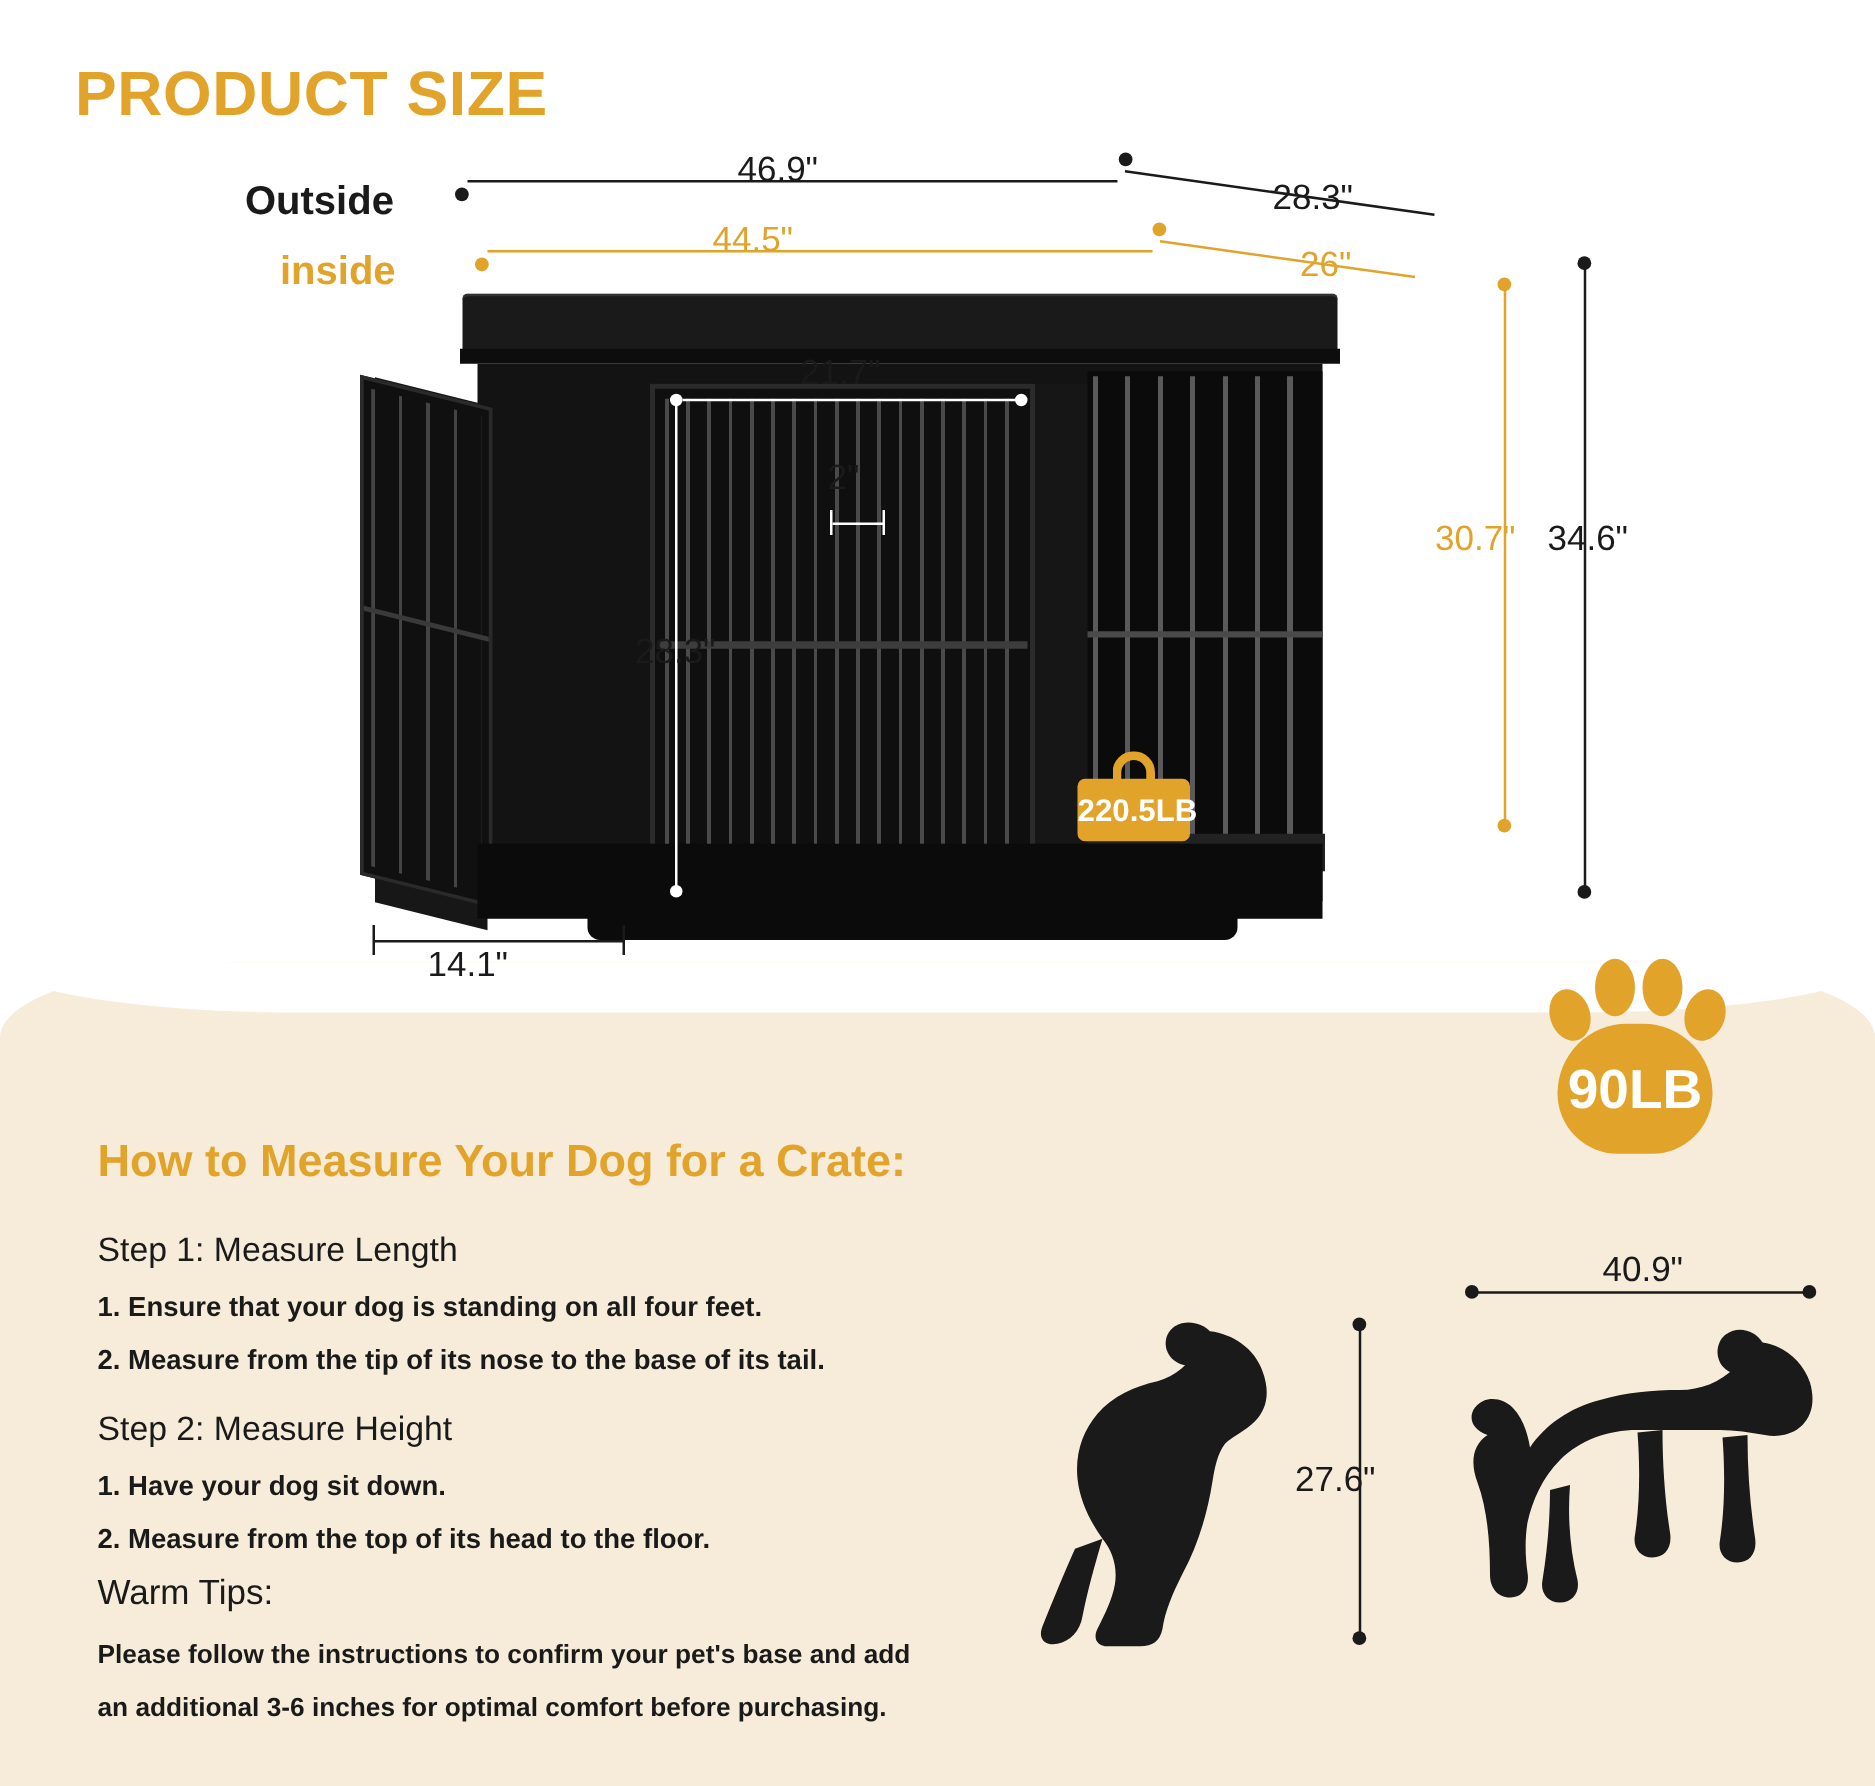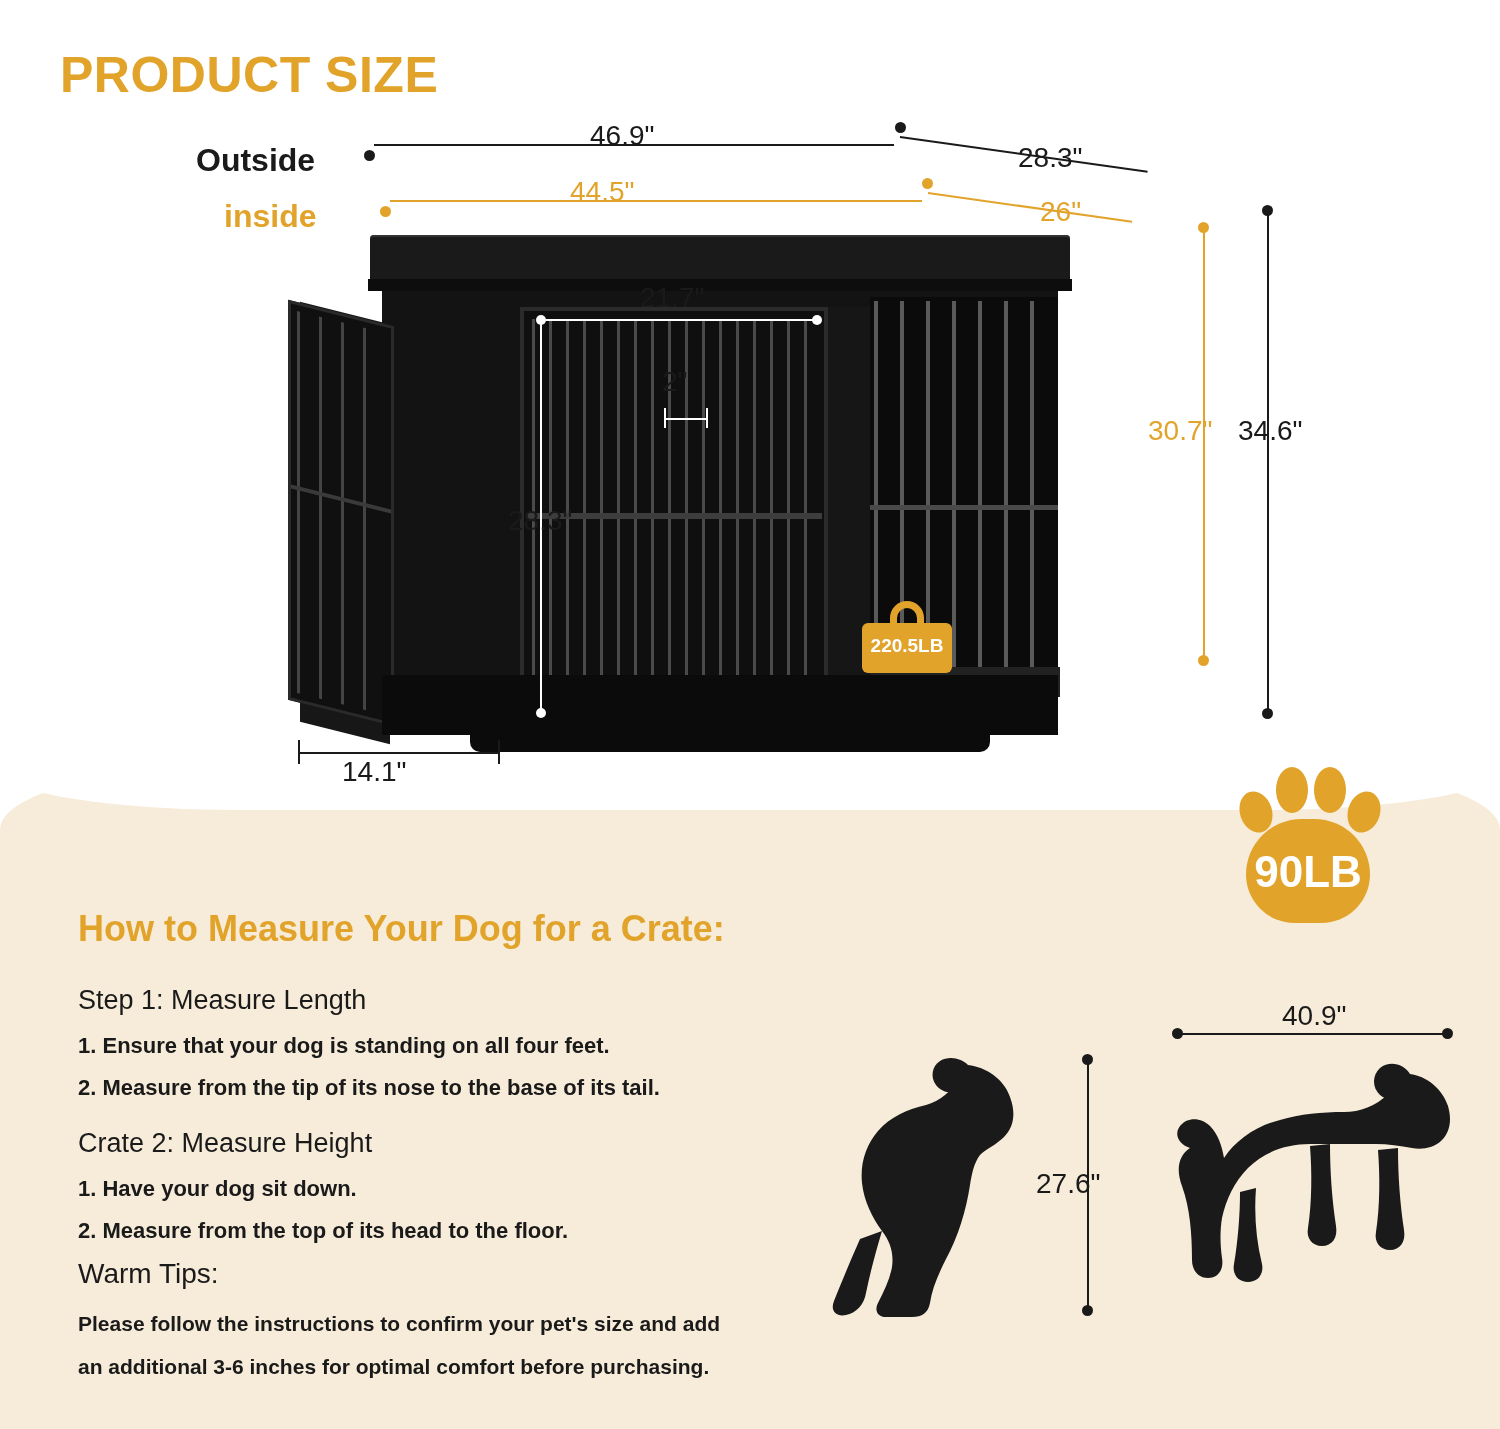--- a/index.html
+++ b/index.html
@@ -283,7 +283,7 @@
     width: 90px;
     text-align: center;
     color: #ffffff;
-    font-size: 19px;
+    font-size: 25px;
     font-weight: bold;
   }
 

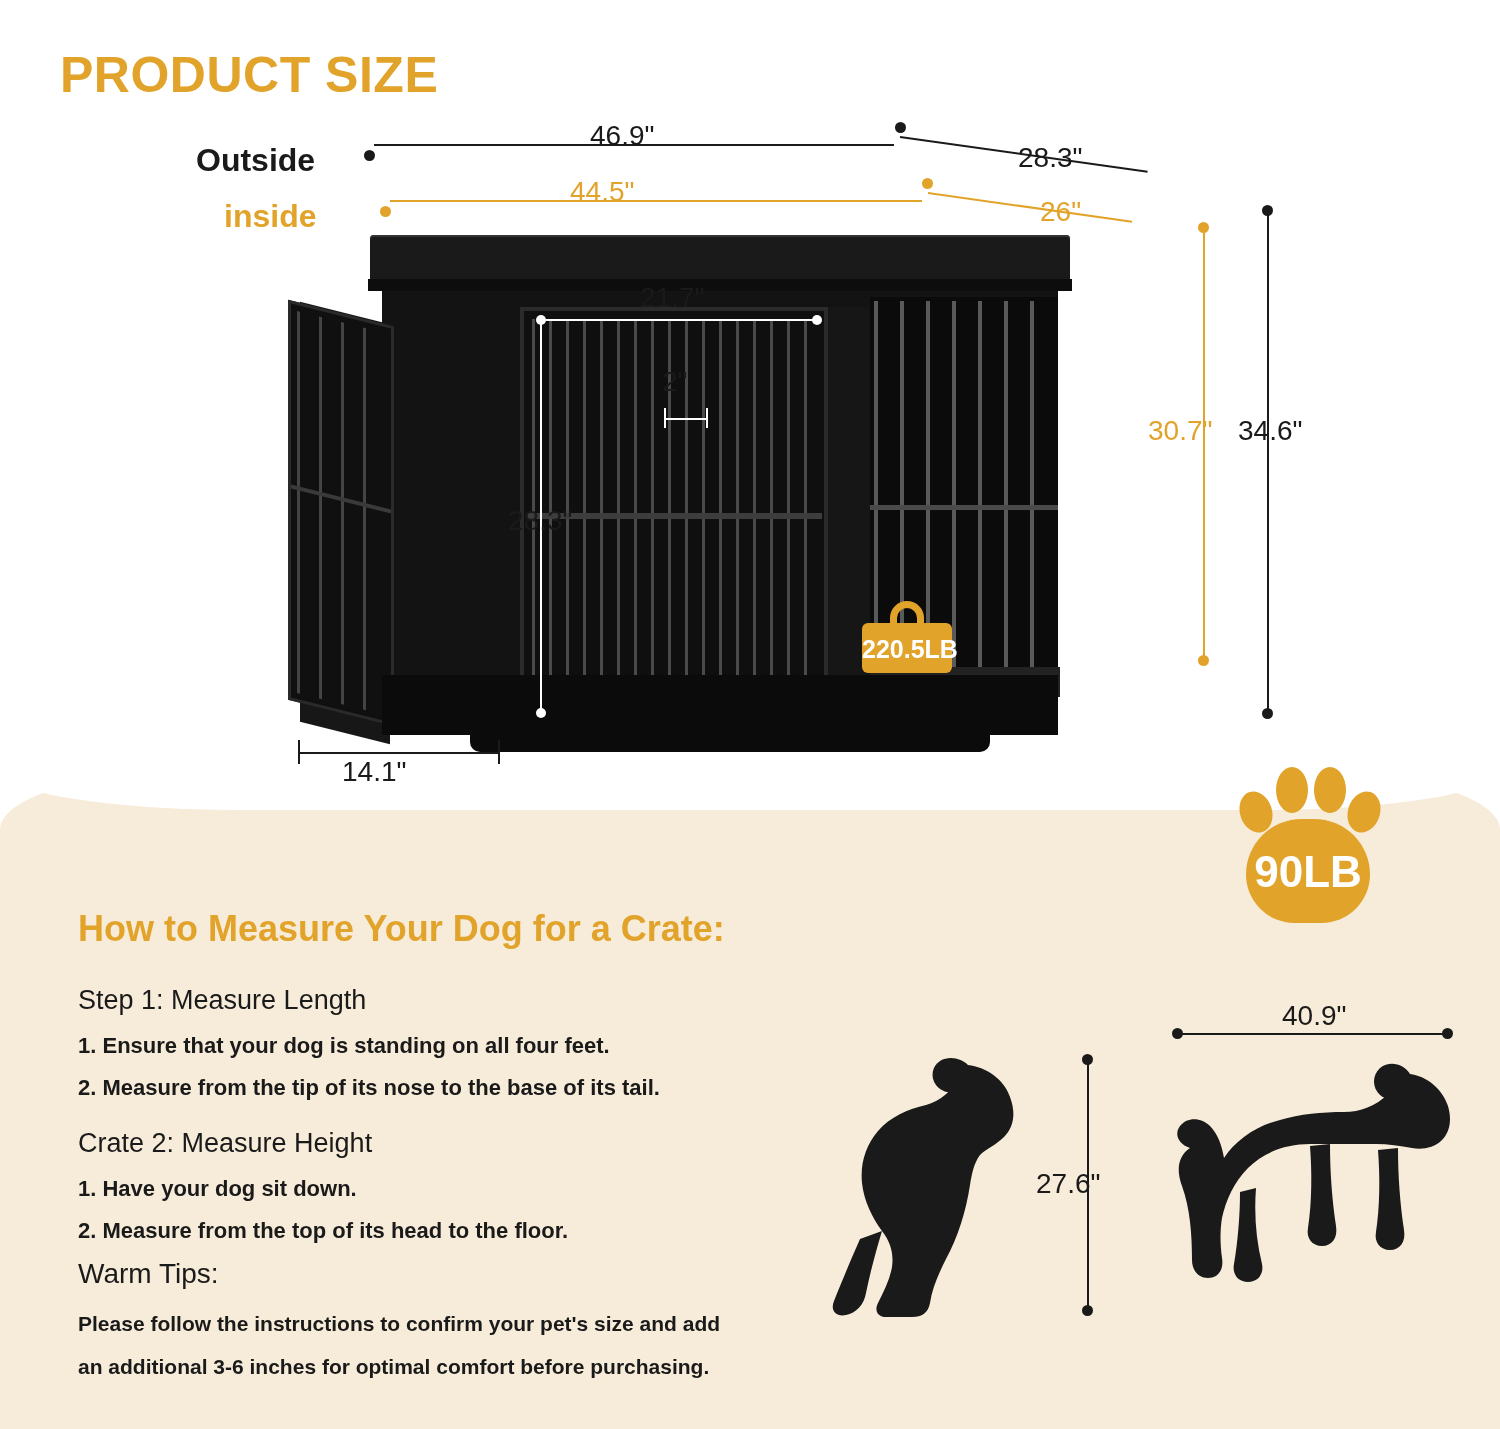--- a/index.html
+++ b/index.html
@@ -477,7 +477,7 @@
   <div class="step-line" style="top:1033px;">1. Ensure that your dog is standing on all four feet.</div>
   <div class="step-line" style="top:1075px;">2. Measure from the tip of its nose to the base of its tail.</div>
 
-  <div class="step-head" style="top:1128px;">Crate 2: Measure Height</div>
+  <div class="step-head" style="top:1128px;">Step 2: Measure Height</div>
   <div class="step-line" style="top:1176px;">1. Have your dog sit down.</div>
   <div class="step-line" style="top:1218px;">2. Measure from the top of its head to the floor.</div>
 

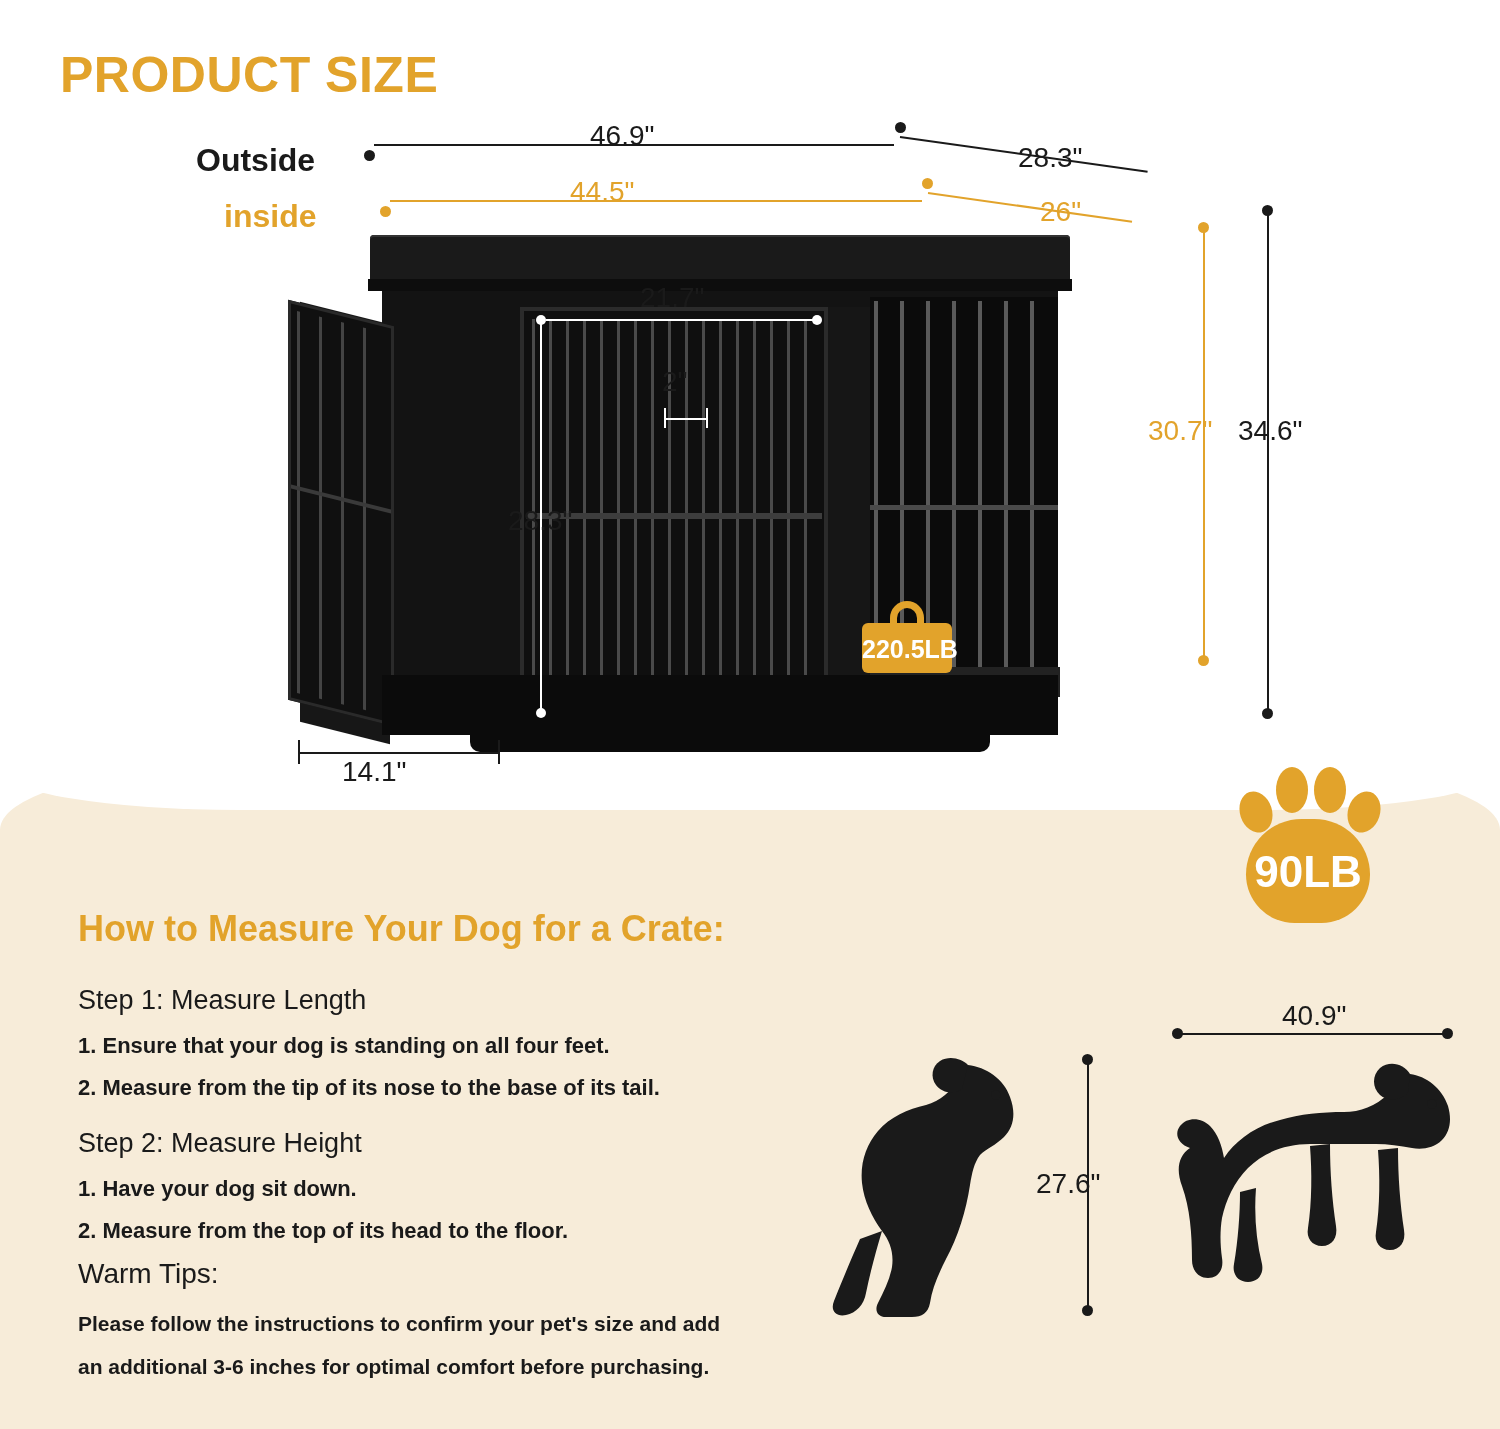--- a/index.html
+++ b/index.html
@@ -482,7 +482,7 @@
   <div class="step-line" style="top:1218px;">2. Measure from the top of its head to the floor.</div>
 
   <div class="tips-head">Warm Tips:</div>
-  <div class="tips-line" style="top:1312px;">Please follow the instructions to confirm your pet's size and add</div>
+  <div class="tips-line" style="top:1312px;">Please follow the instructions to confirm your pet's base and add</div>
   <div class="tips-line" style="top:1355px;">an additional 3-6 inches for optimal comfort before purchasing.</div>
 
   <div class="dog-sit">

